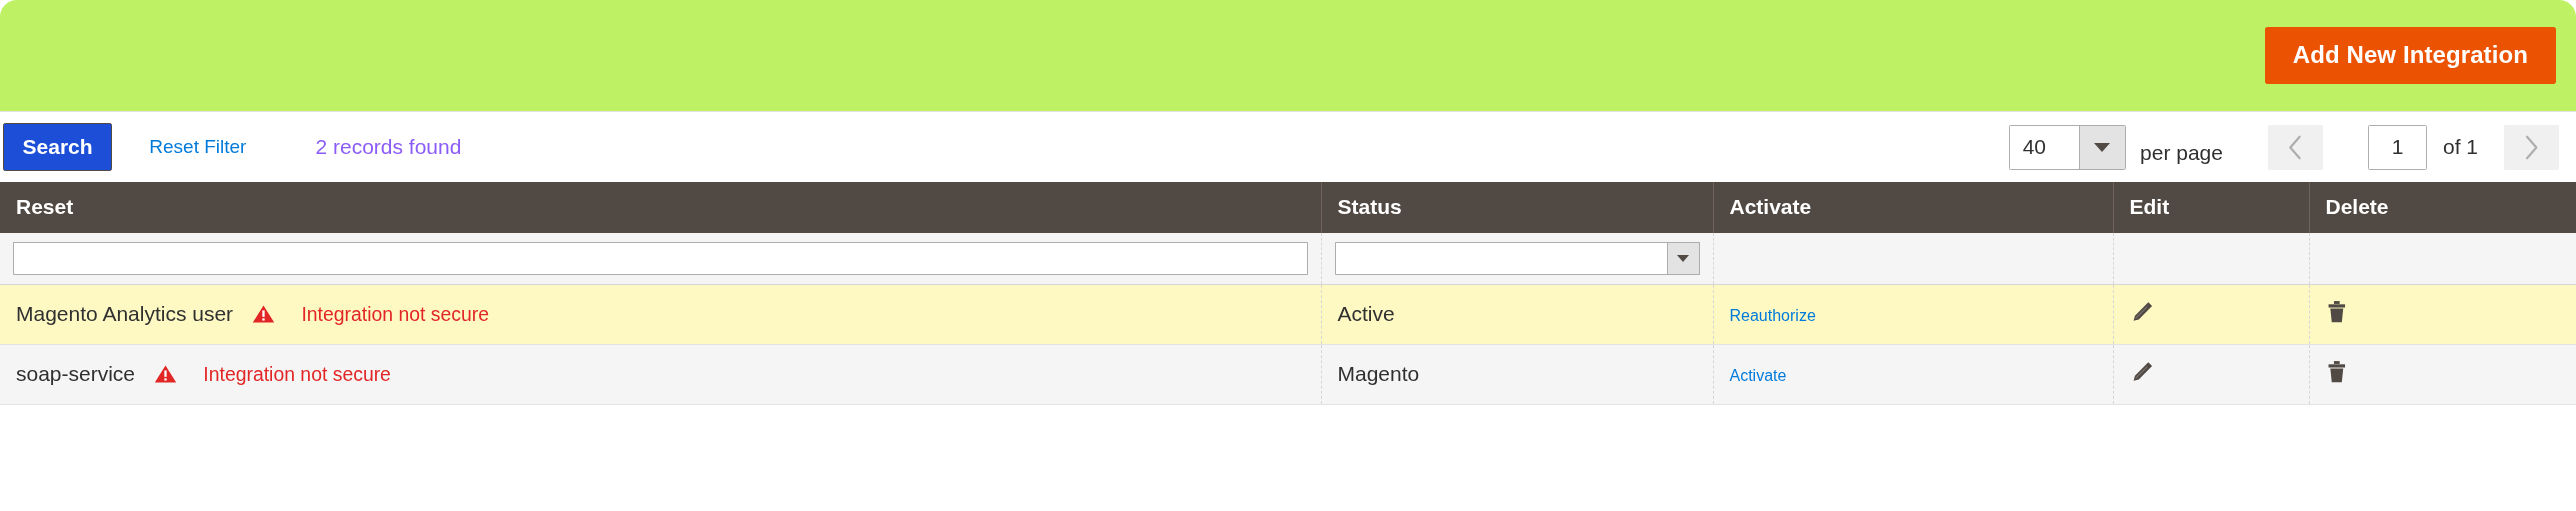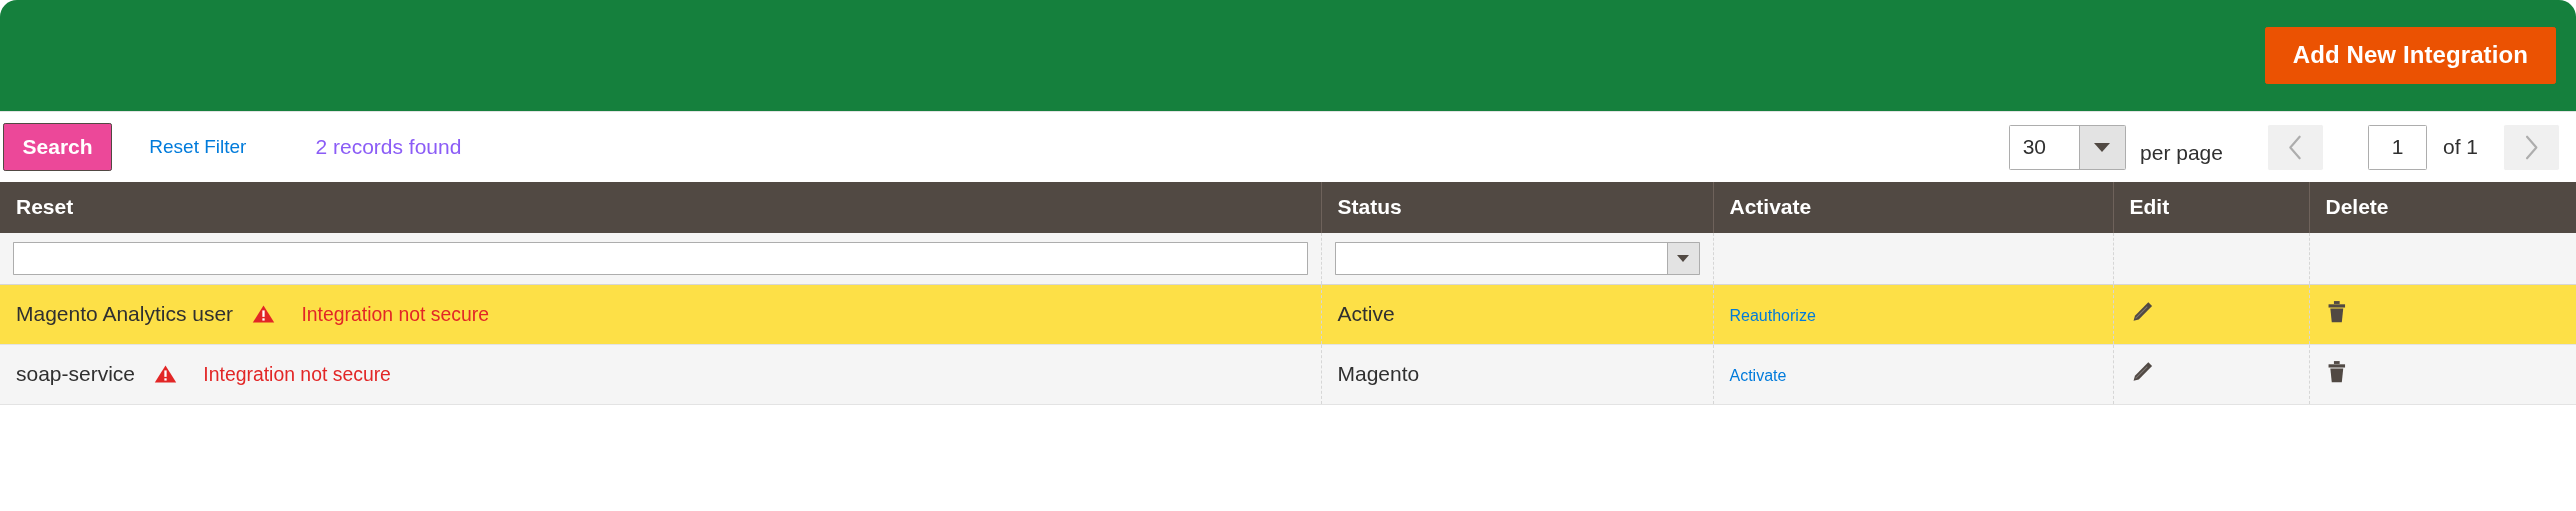--- a/index.html
+++ b/index.html
@@ -25,7 +25,7 @@
   .page-actions {
     position: relative;
     height: 112px;
-    background: #15803d;
+    background: #bef264;
     border-bottom: 1.4px solid #e3e3e3;
     border-top-left-radius: 17px;
     border-top-right-radius: 17px;

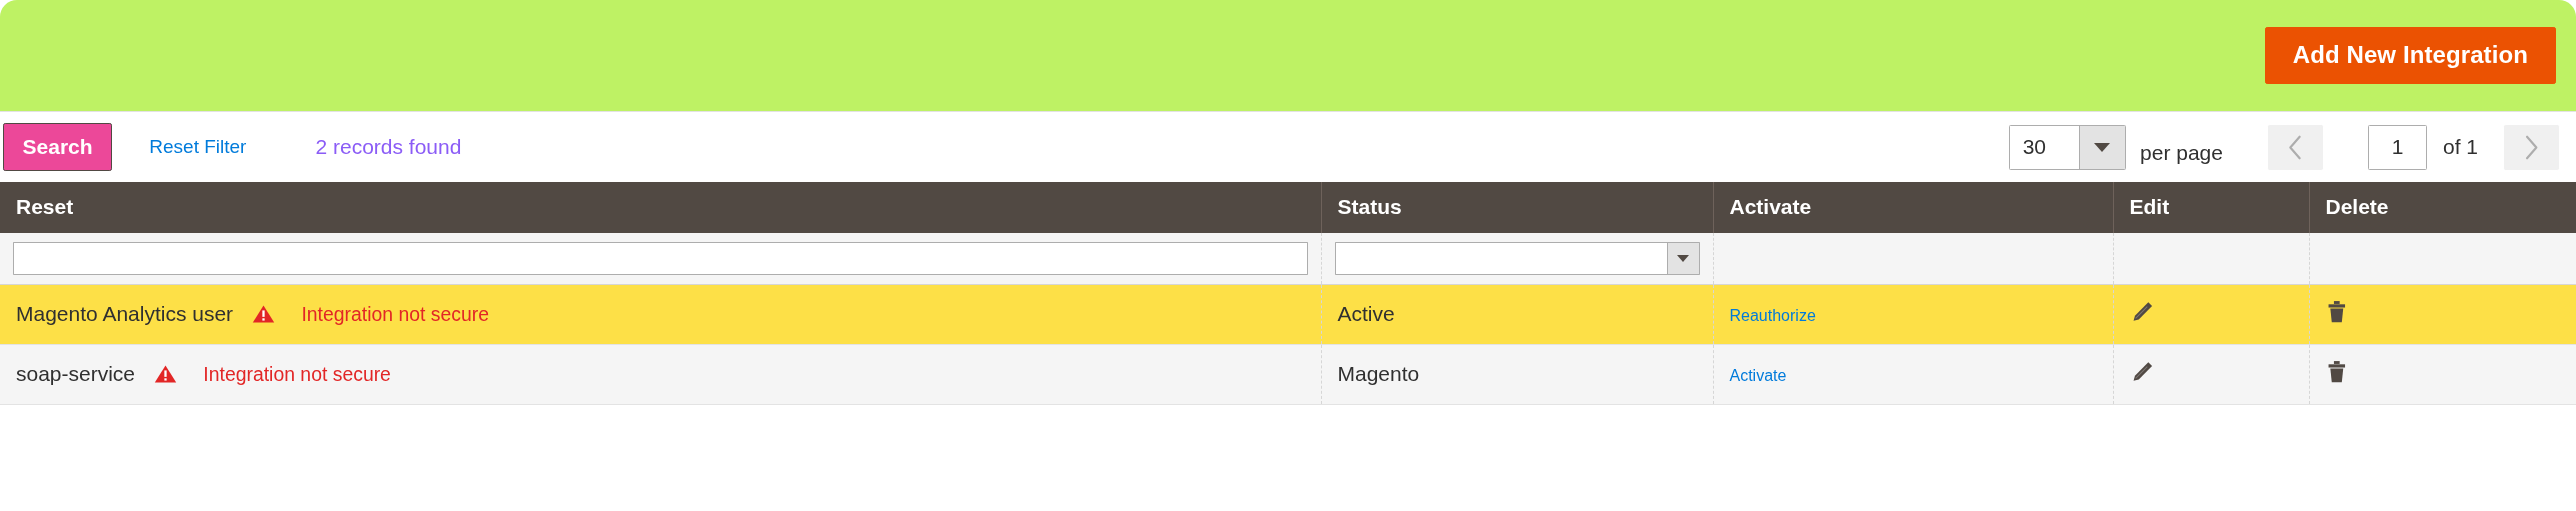--- a/index.html
+++ b/index.html
@@ -68,7 +68,7 @@
   }
 
   .btn-search {
-    background: #ec4899;
+    background: #1d4ed8;
     color: #ffffff;
     border: 0.7px solid #514943;
     border-radius: 2.2px;

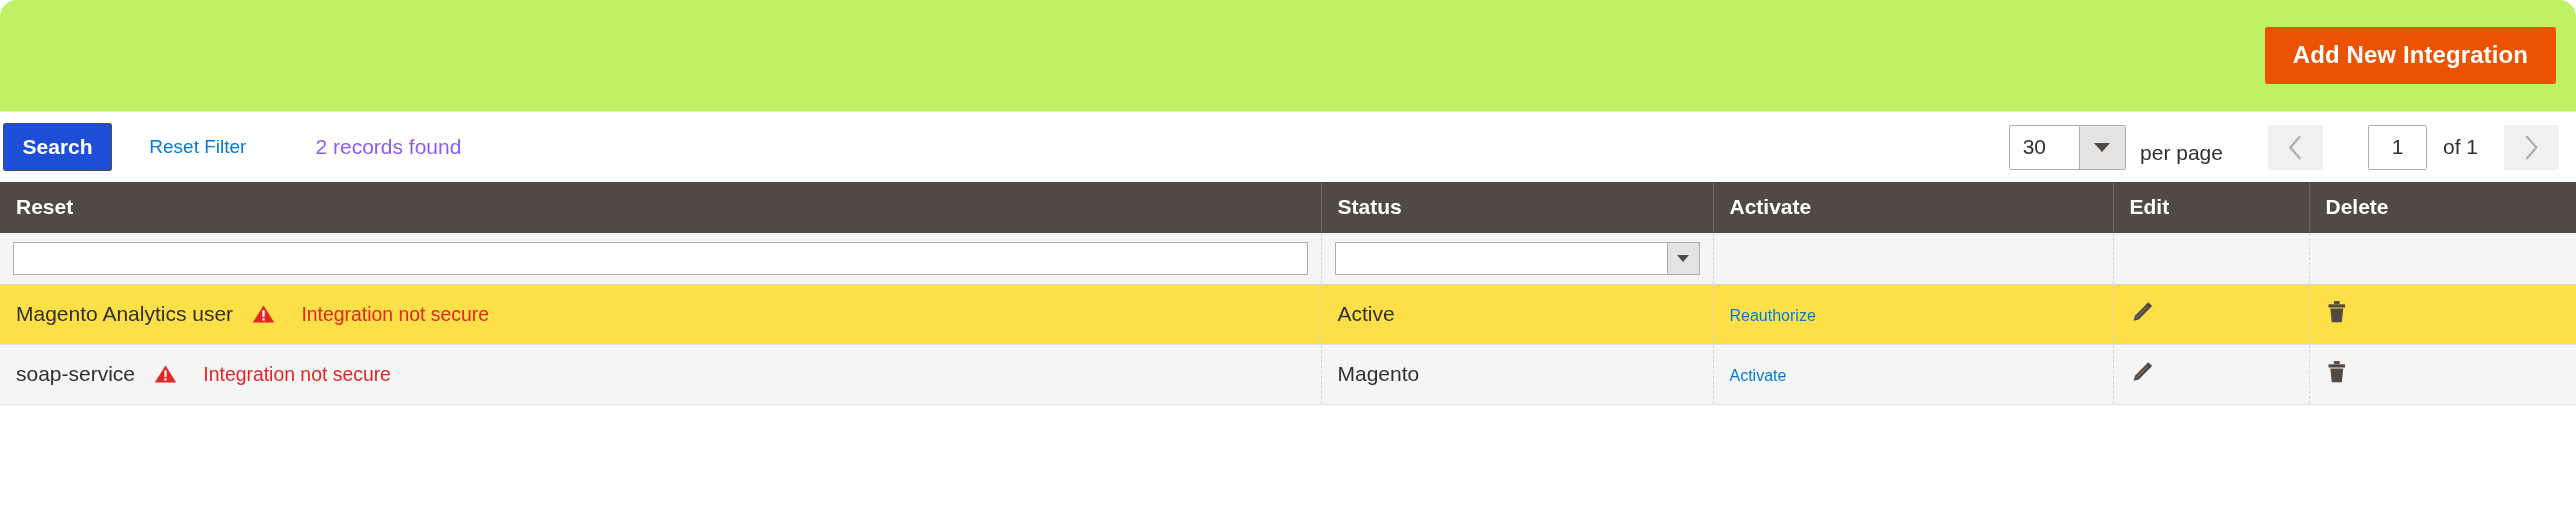--- a/index.html
+++ b/index.html
@@ -342,7 +342,7 @@
     <div class="toolbar-right">
 
       <div class="limit-select">
-        <span class="limit-value">30</span>
+        <span class="limit-value">40</span>
         <span class="limit-arrow">
           <span class="caret-down"></span>
         </span>

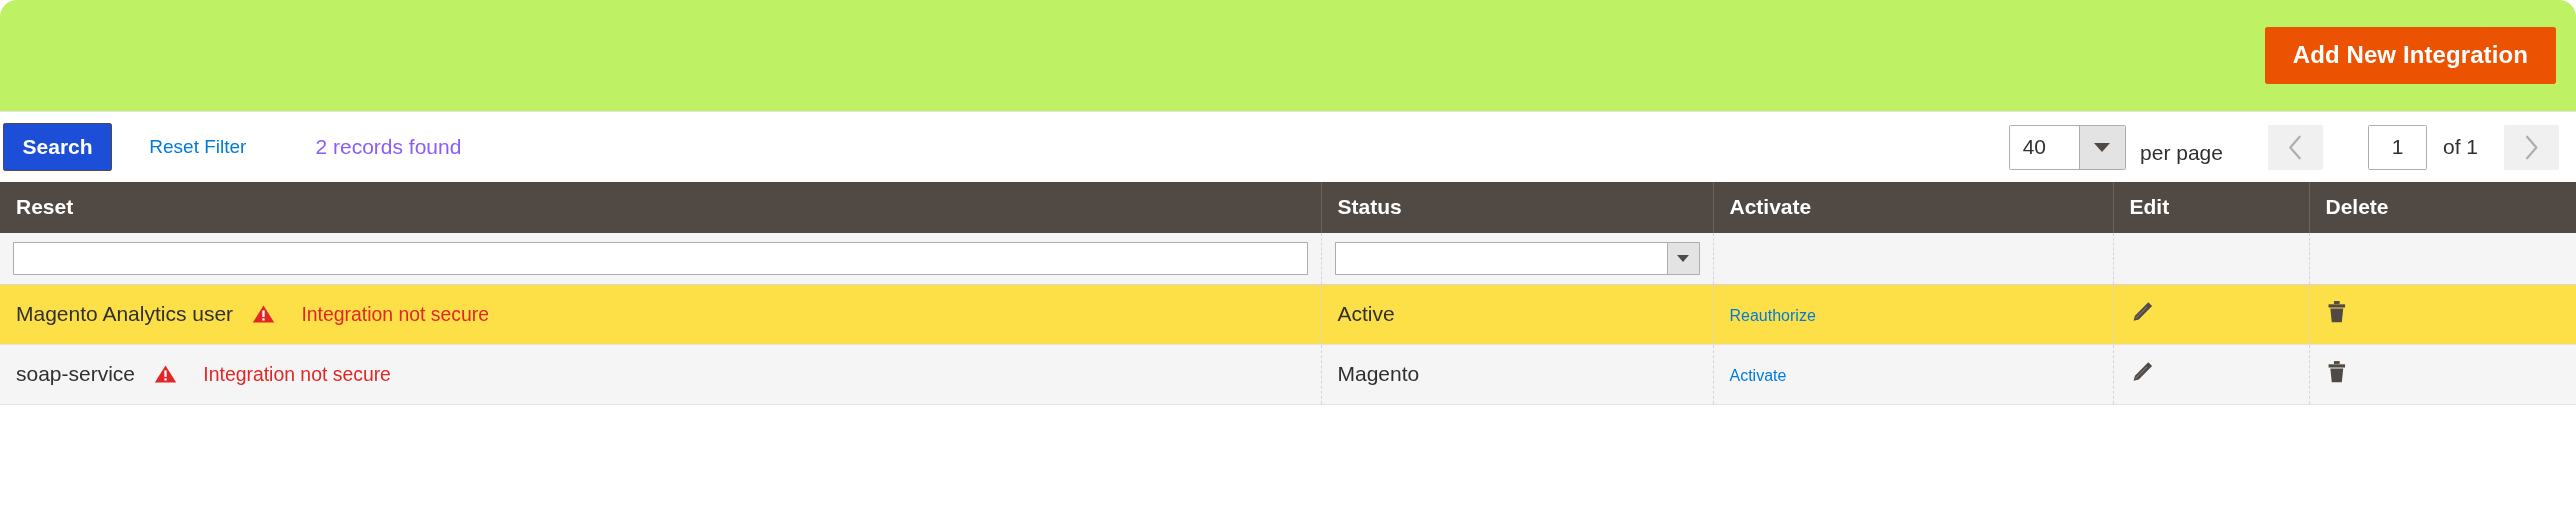--- a/index.html
+++ b/index.html
@@ -281,7 +281,7 @@
     cursor: pointer;
   }
   tr.data-row td:last-child { border-right: none; }
-  tr.row-odd td  { background: #fde047; }
+  tr.row-odd td  { background: #fef9c3; }
   tr.row-even td { background: #f5f5f5; }
 
   .name-cell-inner {

